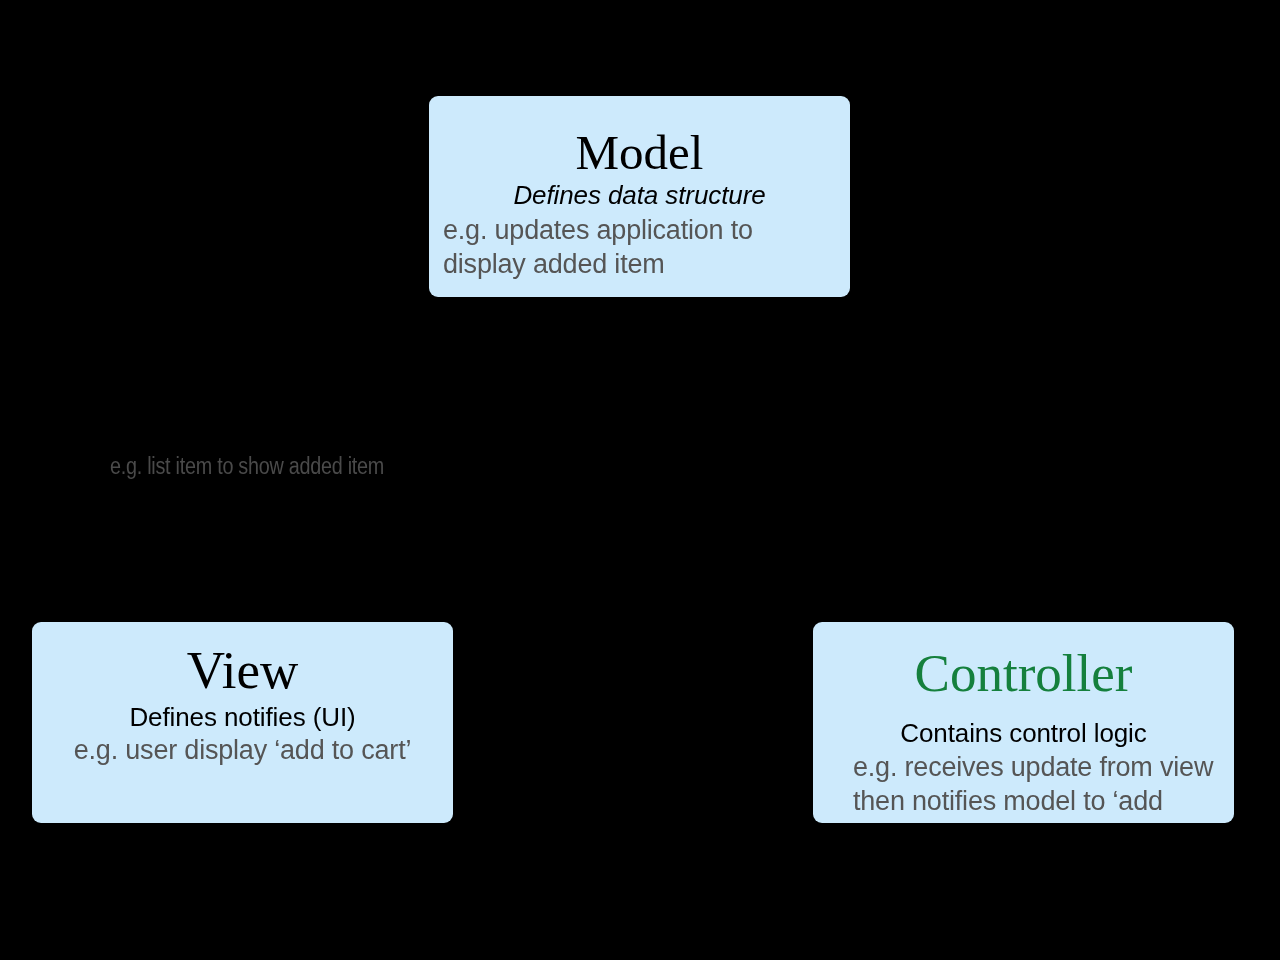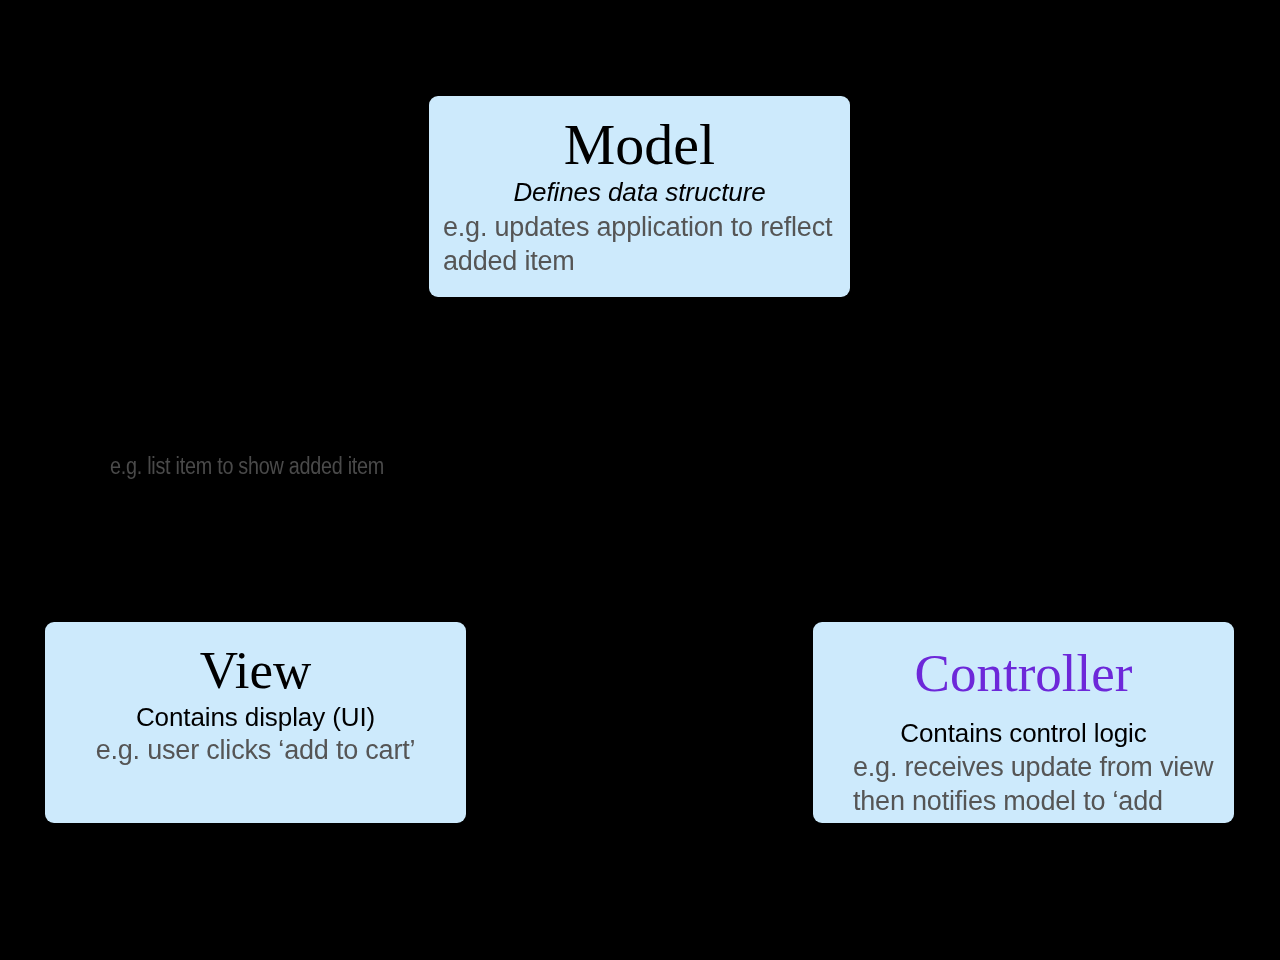--- a/index.html
+++ b/index.html
@@ -69,8 +69,8 @@
     top: 96px;
   }
   #node-model .node-title {
-    font-size: 58px;
-    margin-top: 20px;
+    font-size: 49px;
+    margin-top: 32px;
   }
   #node-model .node-subtitle {
     margin-top: 4px;

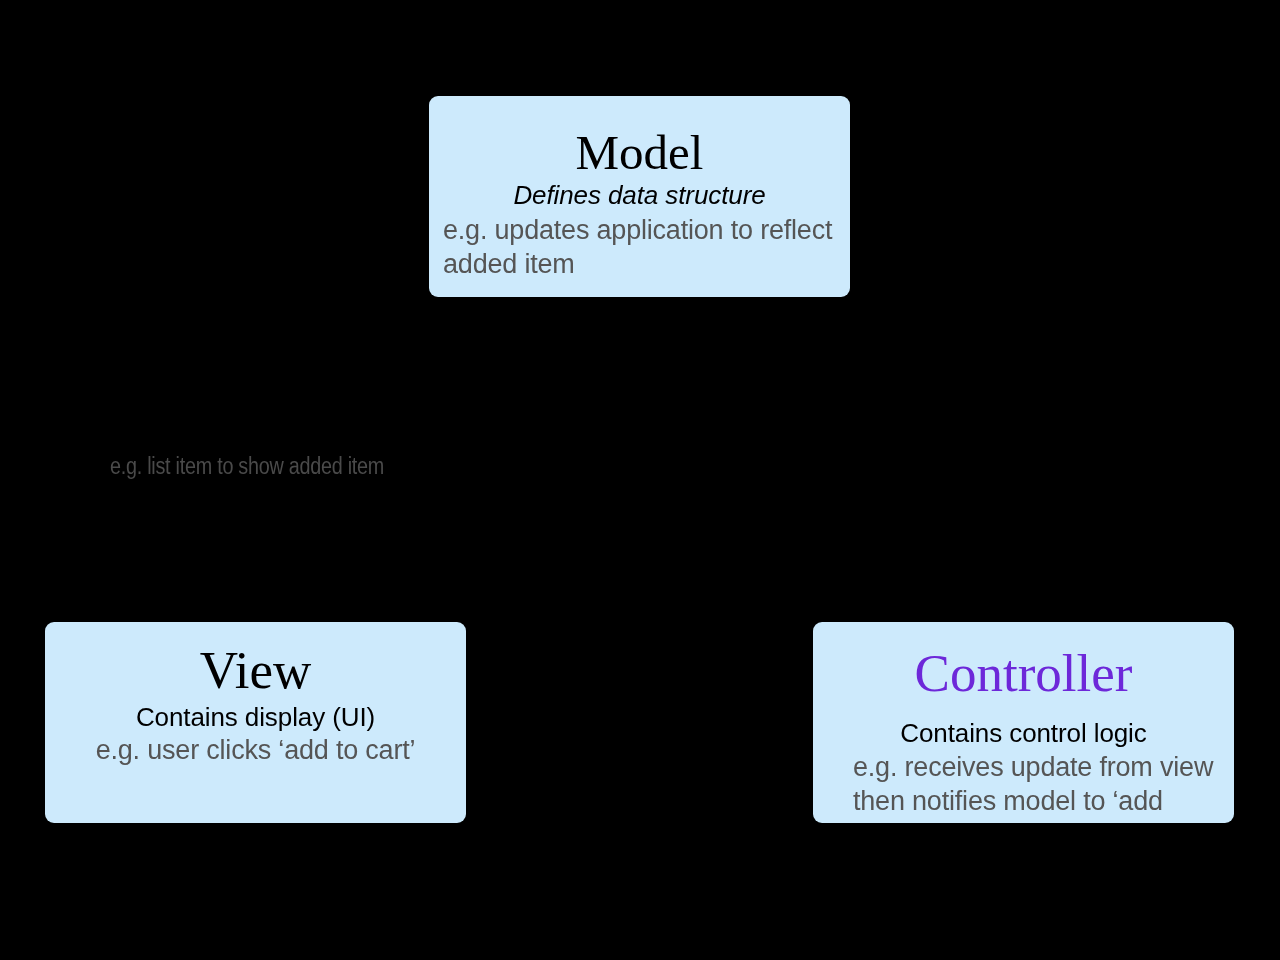--- a/index.html
+++ b/index.html
@@ -142,7 +142,7 @@
   <div class="node" id="node-model" style="background: rgb(205, 234, 252);">
     <span class="node-title" style="color: rgb(0, 0, 0);">Model</span>
     <span class="node-subtitle" style="color: rgb(0, 0, 0);">Defines data structure</span>
-    <span class="node-example" style="color: rgb(85, 85, 85);">e.g. updates application to reflect added item</span>
+    <span class="node-example" style="color: rgb(85, 85, 85);">e.g. updates application to display added item</span>
   </div>
 
   <div class="node" id="node-view" style="background: rgb(205, 234, 252);">

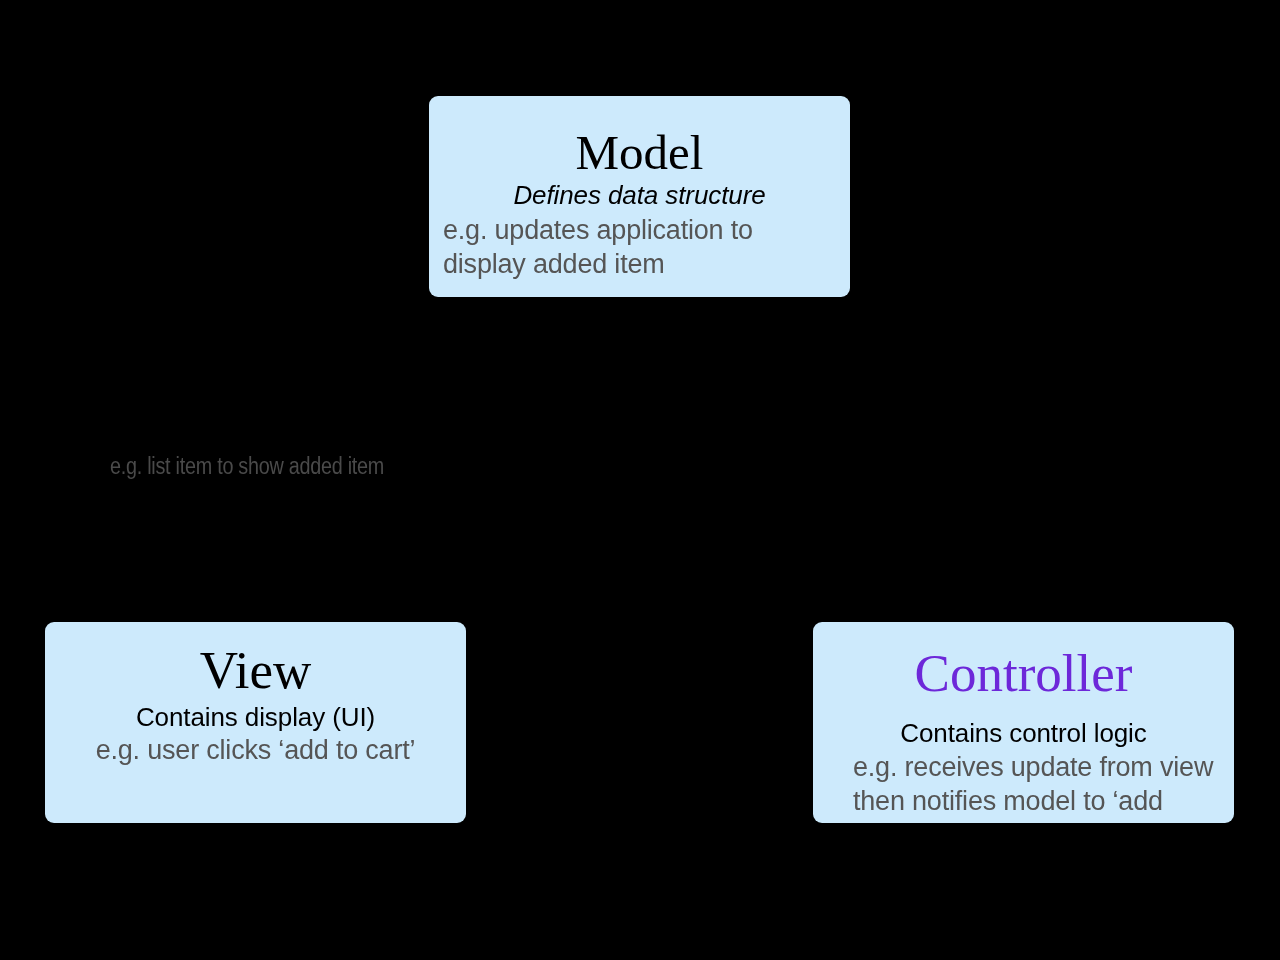--- a/index.html
+++ b/index.html
@@ -85,7 +85,7 @@
 
   
   #node-view {
-    left: 45px;
+    left: 32px;
     top: 622px;
   }
   #node-view .node-title {

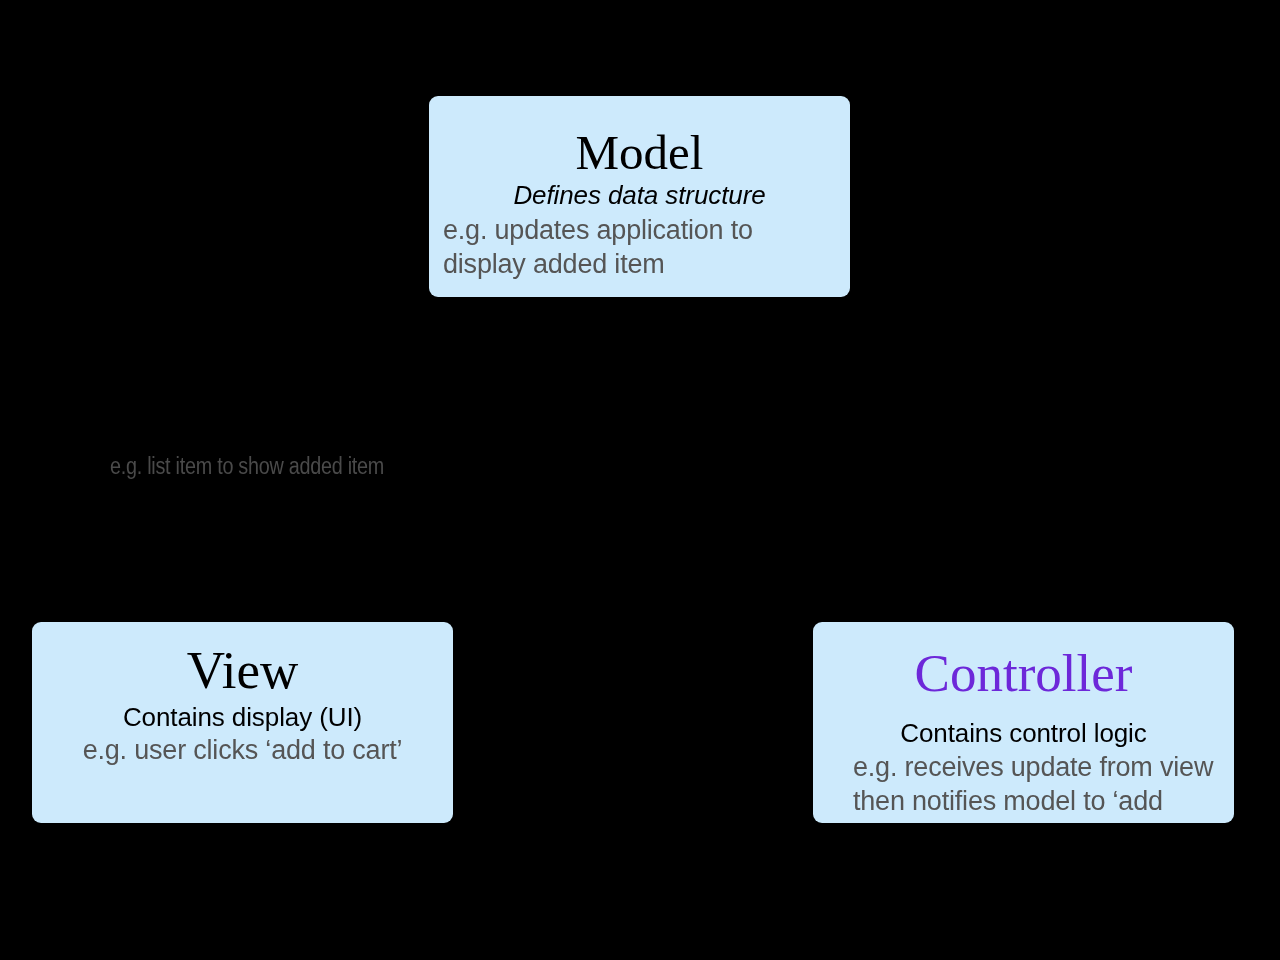--- a/index.html
+++ b/index.html
@@ -152,7 +152,7 @@
   </div>
 
   <div class="node" id="node-controller" style="background: rgb(205, 234, 252);">
-    <span class="node-title" style="color: #6d28d9;">Controller</span>
+    <span class="node-title" style="color: #15803d;">Controller</span>
     <span class="node-subtitle" style="color: rgb(0, 0, 0);">Contains control logic</span>
     <span class="node-example" style="color: rgb(85, 85, 85); padding-left: 40px;">e.g. receives update from view then notifies model to ‘add item’</span>
   </div>

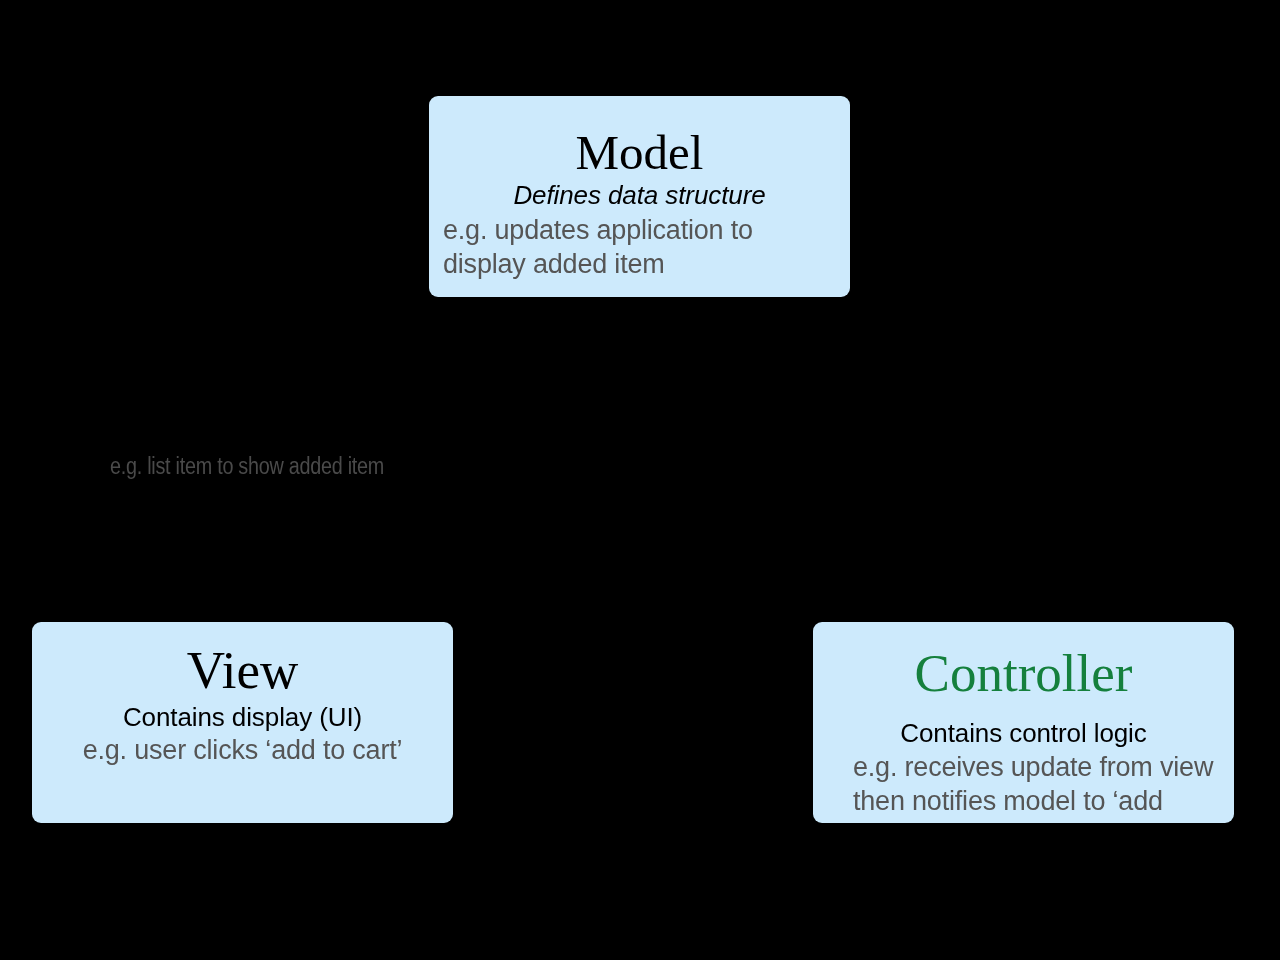--- a/index.html
+++ b/index.html
@@ -147,7 +147,7 @@
 
   <div class="node" id="node-view" style="background: rgb(205, 234, 252);">
     <span class="node-title" style="color: rgb(0, 0, 0);">View</span>
-    <span class="node-subtitle" style="color: rgb(0, 0, 0);">Contains display (UI)</span>
+    <span class="node-subtitle" style="color: rgb(0, 0, 0);">Defines notifies (UI)</span>
     <span class="node-example" style="color: rgb(85, 85, 85);">e.g. user clicks ‘add to cart’</span>
   </div>
 

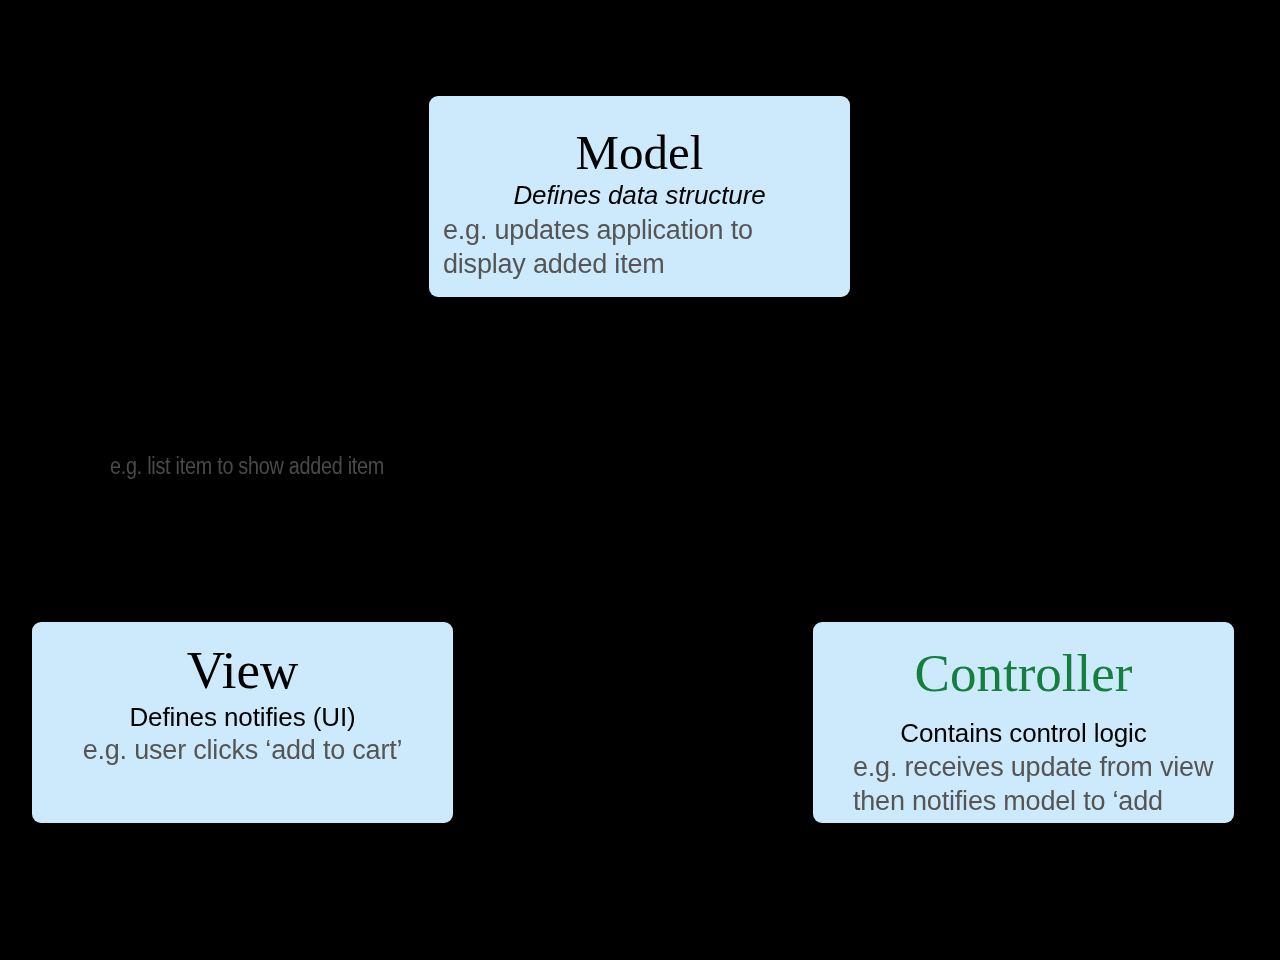--- a/index.html
+++ b/index.html
@@ -148,7 +148,7 @@
   <div class="node" id="node-view" style="background: rgb(205, 234, 252);">
     <span class="node-title" style="color: rgb(0, 0, 0);">View</span>
     <span class="node-subtitle" style="color: rgb(0, 0, 0);">Defines notifies (UI)</span>
-    <span class="node-example" style="color: rgb(85, 85, 85);">e.g. user clicks ‘add to cart’</span>
+    <span class="node-example" style="color: rgb(85, 85, 85);">e.g. user display ‘add to cart’</span>
   </div>
 
   <div class="node" id="node-controller" style="background: rgb(205, 234, 252);">

